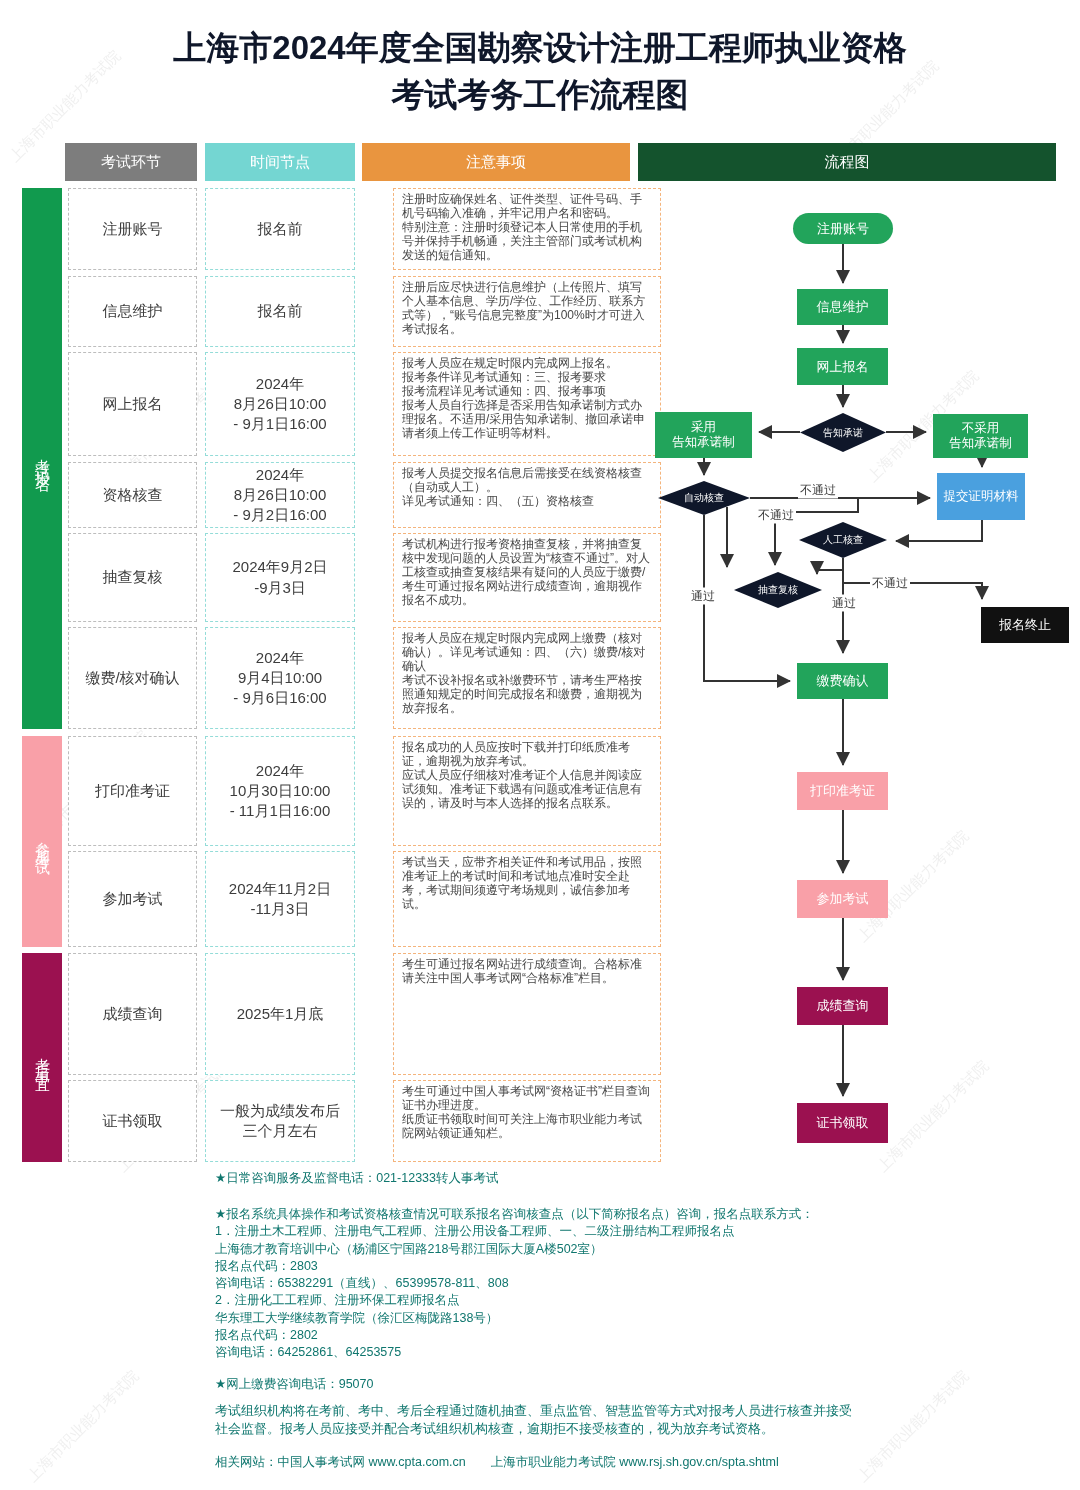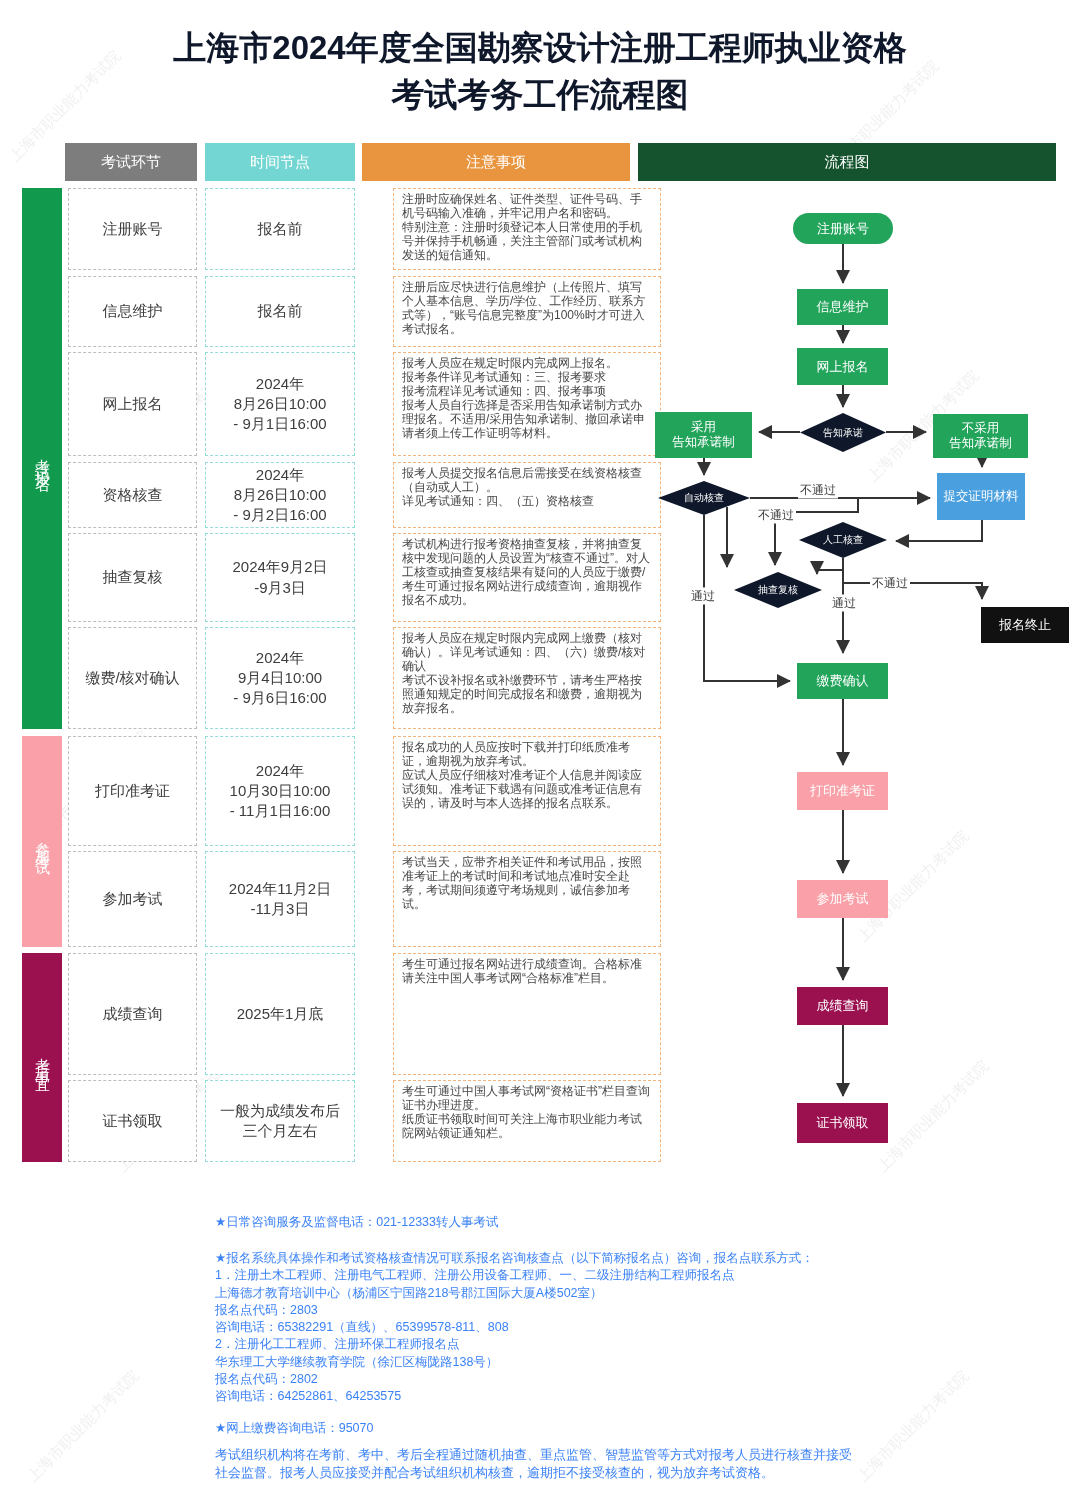--- a/index.html
+++ b/index.html
@@ -46,7 +46,7 @@
   .elabel{position:absolute;z-index:3;background:#fff;font-size:12px;color:#3b3b3b;
           padding:0 2px;transform:translate(-50%,-50%);white-space:nowrap;}
   
-  .foot{position:absolute;left:215px;font-size:12.5px;color:#3b82f6;z-index:1;white-space:pre-wrap;line-height:1.38;margin-top:44px;}
+  .foot{position:absolute;left:215px;font-size:12.5px;color:#0f766e;z-index:1;white-space:pre-wrap;line-height:1.38;}
 </style>
 </head>
 <body>

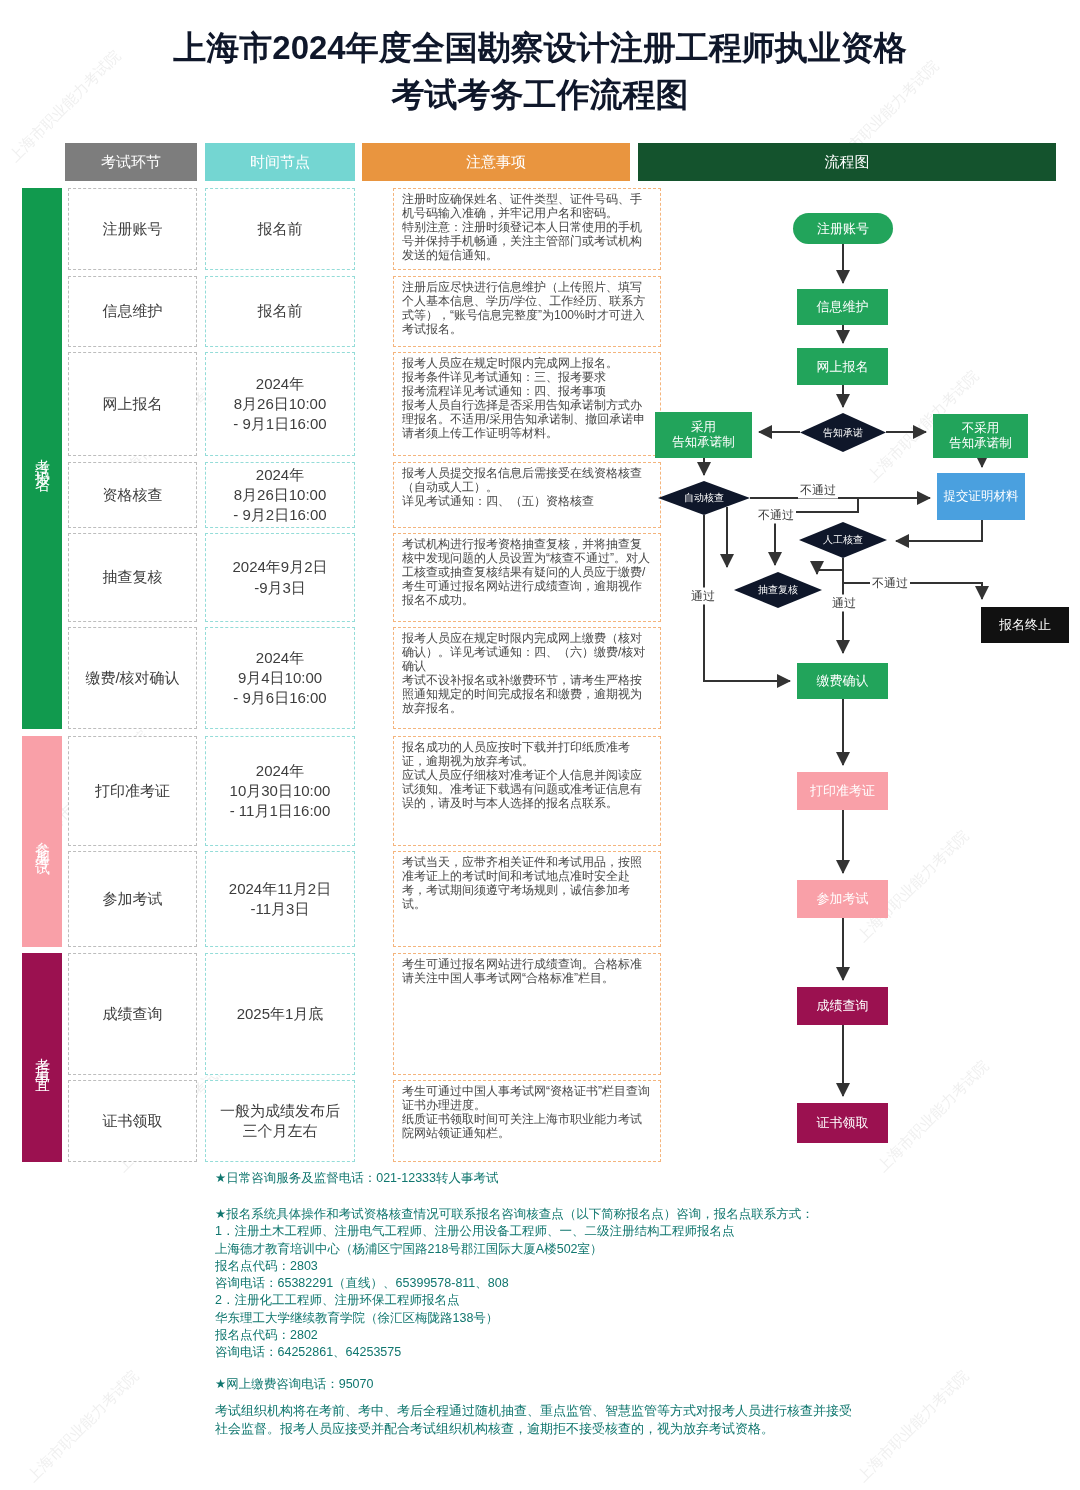--- a/index.html
+++ b/index.html
@@ -201,6 +201,7 @@
 咨询电话：64252861、64253575</div>
   <div class="foot" style="top:1376px">★网上缴费咨询电话：95070</div>
   <div class="foot" style="top:1402px;width:648px;font-size:13px">考试组织机构将在考前、考中、考后全程通过随机抽查、重点监管、智慧监管等方式对报考人员进行核查并接受社会监督。报考人员应接受并配合考试组织机构核查，逾期拒不接受核查的，视为放弃考试资格。</div>
+  <div class="foot" style="top:1454px">相关网站：中国人事考试网 www.cpta.com.cn　　上海市职业能力考试院 www.rsj.sh.gov.cn/spta.shtml</div>
 
 </div>
 

